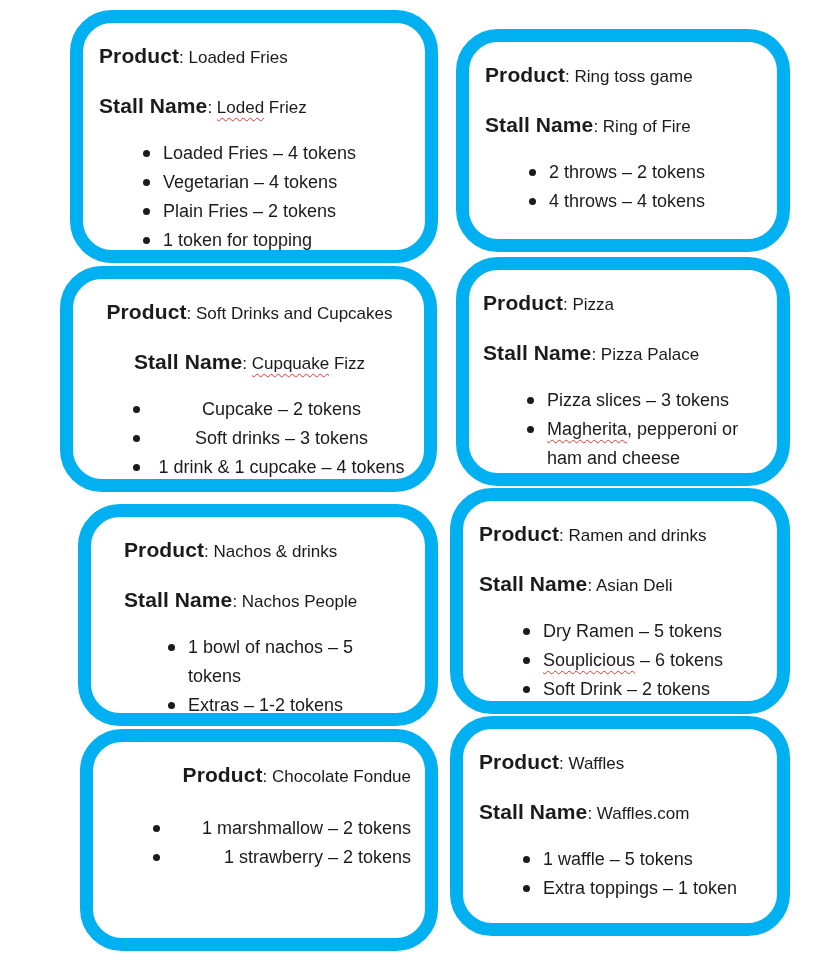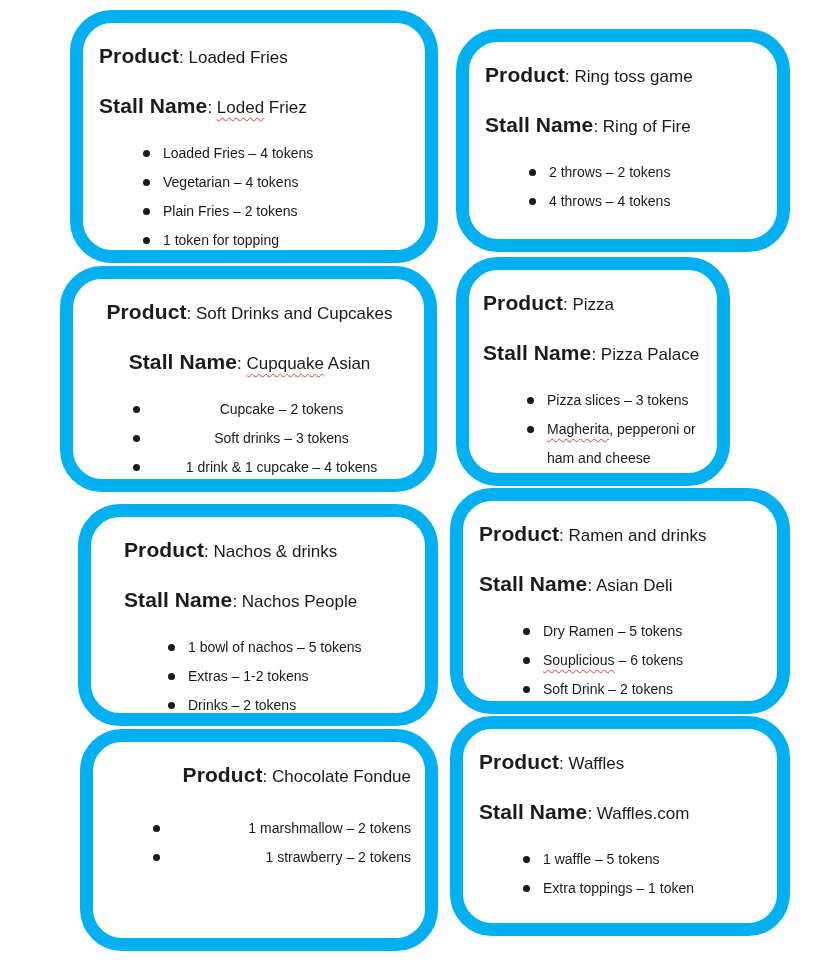--- a/index.html
+++ b/index.html
@@ -46,7 +46,7 @@
   .menu li {
     position: relative;
     padding-left: 22px;
-    font-size: 14px;
+    font-size: 18px;
     line-height: 29px;
   }
   .menu li::before {

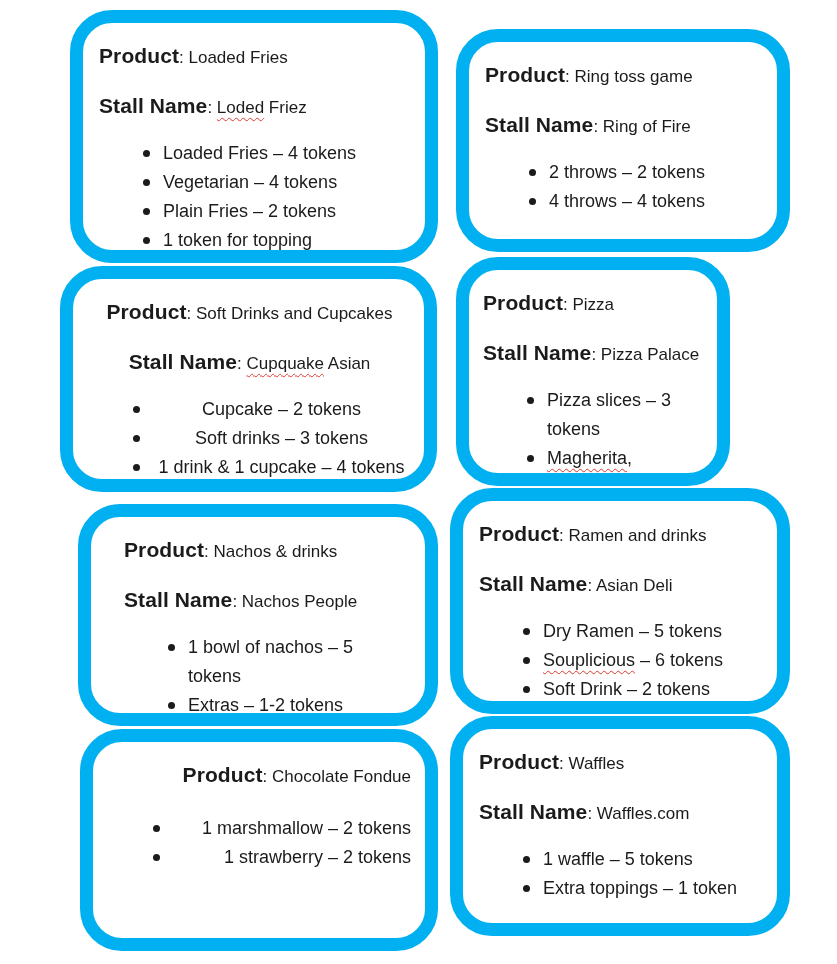--- a/index.html
+++ b/index.html
@@ -102,7 +102,7 @@
       </ul>
     </section>
 
-    <section class="card" style="left: 456px; top: 257px; width: 274px; height: 229px; padding-left: 14px;">
+    <section class="card" style="left: 456px; top: 257px; width: 334px; height: 229px; padding-left: 14px;">
       <p class="line product-line"><span class="lbl">Product</span><span class="colon">: </span><span class="val"><span>Pizza</span></span></p>
       <p class="line stall-line"><span class="lbl">Stall Name</span><span class="colon">: </span><span class="val"><span>Pizza Palace</span></span></p>
       <ul class="menu">

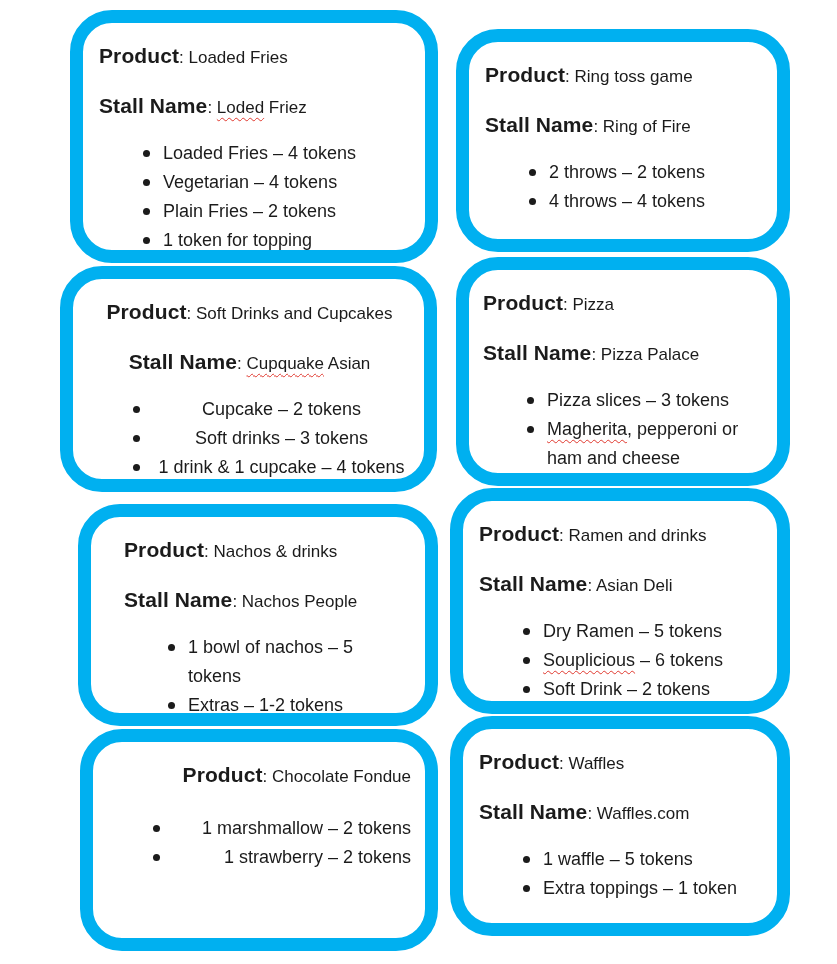--- a/index.html
+++ b/index.html
@@ -94,7 +94,7 @@
 
     <section class="card" style="left: 60px; top: 266px; width: 377px; height: 226px; text-align: center;">
       <p class="line product-line"><span class="lbl">Product</span><span class="colon">: </span><span class="val"><span>Soft Drinks and Cupcakes</span></span></p>
-      <p class="line stall-line"><span class="lbl">Stall Name</span><span class="colon">: </span><span class="val"><span class="sq">Cupquake</span><span> Asian</span></span></p>
+      <p class="line stall-line"><span class="lbl">Stall Name</span><span class="colon">: </span><span class="val"><span class="sq">Cupquake</span><span> Fizz</span></span></p>
       <ul class="menu">
         <li><span>Cupcake – 2 tokens</span></li>
         <li><span>Soft drinks – 3 tokens</span></li>

